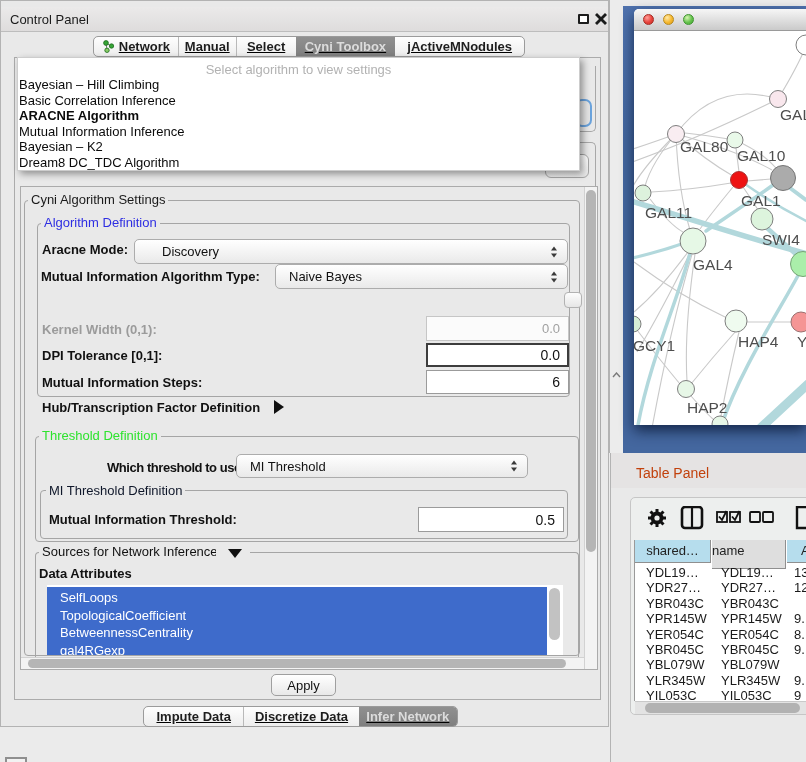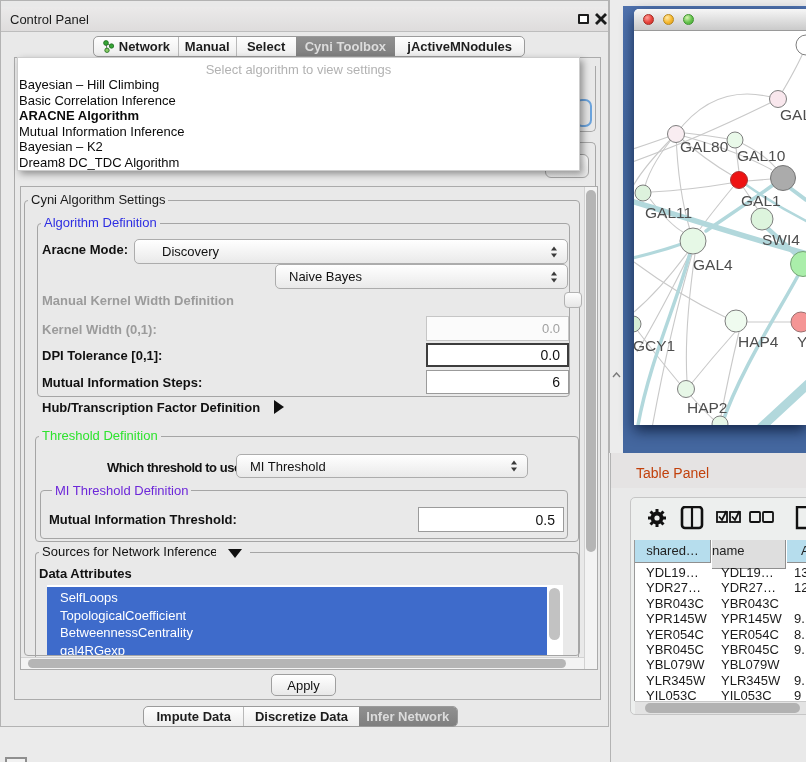--- a/index.html
+++ b/index.html
@@ -17,7 +17,7 @@
 .arr .up { top:0; border-bottom:4.5px solid #3a3a3a; }
 .arr .dn { bottom:0; border-top:4.5px solid #3a3a3a; }
 .tfield { position:absolute; background:#fff; font-size:13px; color:#111; text-align:right; display:flex; align-items:center; justify-content:flex-end; }
-.tabbar { position:absolute; display:flex; border:1px solid #9b9b9b; border-radius:5px; overflow:hidden; background:linear-gradient(#fefefe,#ededed); height:21px; }
+.tabbar { position:absolute; display:flex; border:1px solid #9b9b9b; border-radius:5px; overflow:hidden; background:linear-gradient(#fefefe,#ededed); height:21px;text-decoration:underline; }
 .tabbar .seg { font-size:13px; font-weight:bold; color:#1d1d1d; display:flex; align-items:center; justify-content:center; height:100%; }
 .tabbar .sep { width:1px; background:#b9b9b9; height:100%; }
 .tabbar .sel { background:linear-gradient(#909090,#7f7f7f); color:#dcdcdc; }

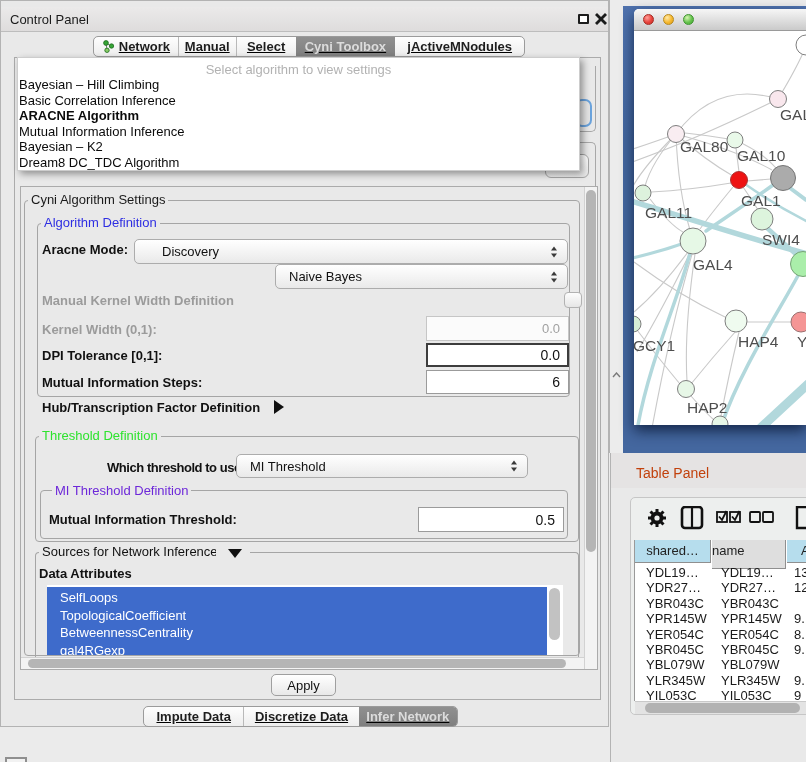--- a/index.html
+++ b/index.html
@@ -80,6 +80,7 @@
         <i class="dn"></i>
       </span></div>
 
+  <div class="abs b13" style="left:41px;top:269px;">Mutual Information Algorithm Type:</div>
   <div class="combo" style="left:275px;top:264px;width:293px;height:25px;padding-left:13px;">Naive Bayes<span class="arr">
         <i class="up"></i>
         <i class="dn"></i>

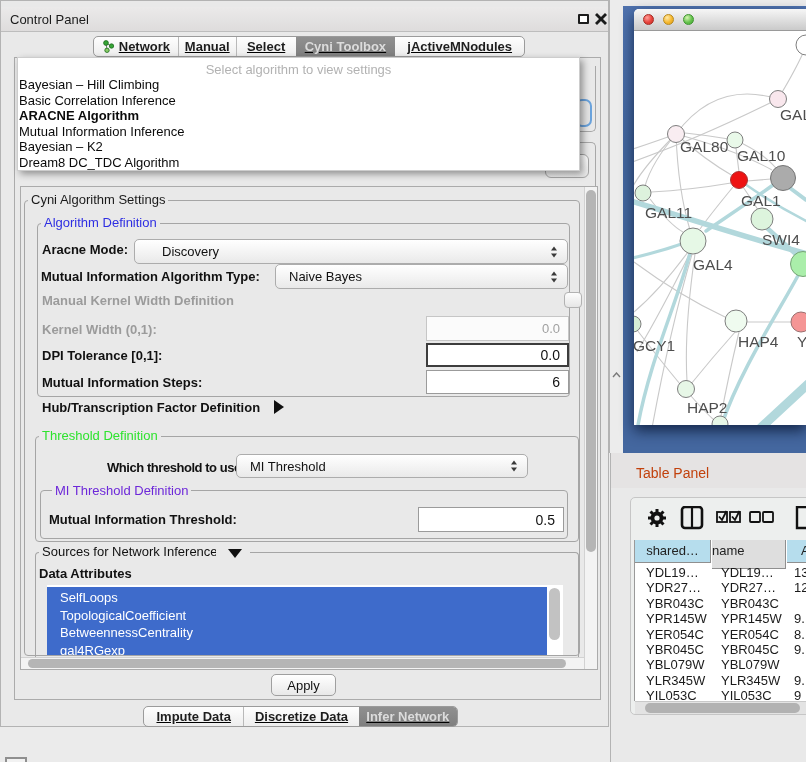--- a/index.html
+++ b/index.html
@@ -86,7 +86,6 @@
         <i class="dn"></i>
       </span></div>
 
-  <div class="abs b13 gray" style="left:42px;top:293px;">Manual Kernel Width Definition</div>
   <div class="abs" style="left:564px;top:292px;width:18px;height:16px;border:1px solid #b2b2b2;border-radius:4px;background:linear-gradient(#fdfdfd,#e6e6e6);"></div>
 
   <div class="abs b13 gray" style="left:42px;top:322px;">Kernel Width (0,1):</div>

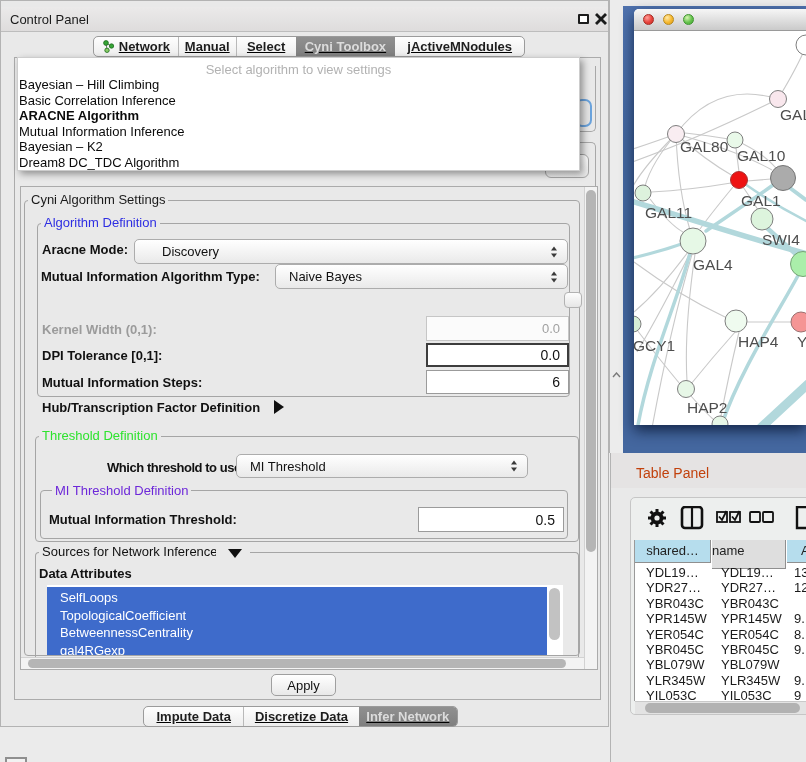--- a/index.html
+++ b/index.html
@@ -110,7 +110,7 @@
       </span></div>
 
   <div class="group" style="left:40px;top:490px;width:528px;height:49px;"></div>
-  <div class="glabel" style="left:46px;top:484px;color:#6d28d9;margin-left:6px;">MI Threshold Definition</div>
+  <div class="glabel" style="left:46px;top:484px;color:#0f172a;">MI Threshold Definition</div>
 
   <div class="abs b13" style="left:49px;top:512px;">Mutual Information Threshold:</div>
   <div class="tfield" style="left:418px;top:507px;width:146px;height:25px;border:1px solid #9b9b9b;padding-right:8px;font-size:14px;">0.5</div>

